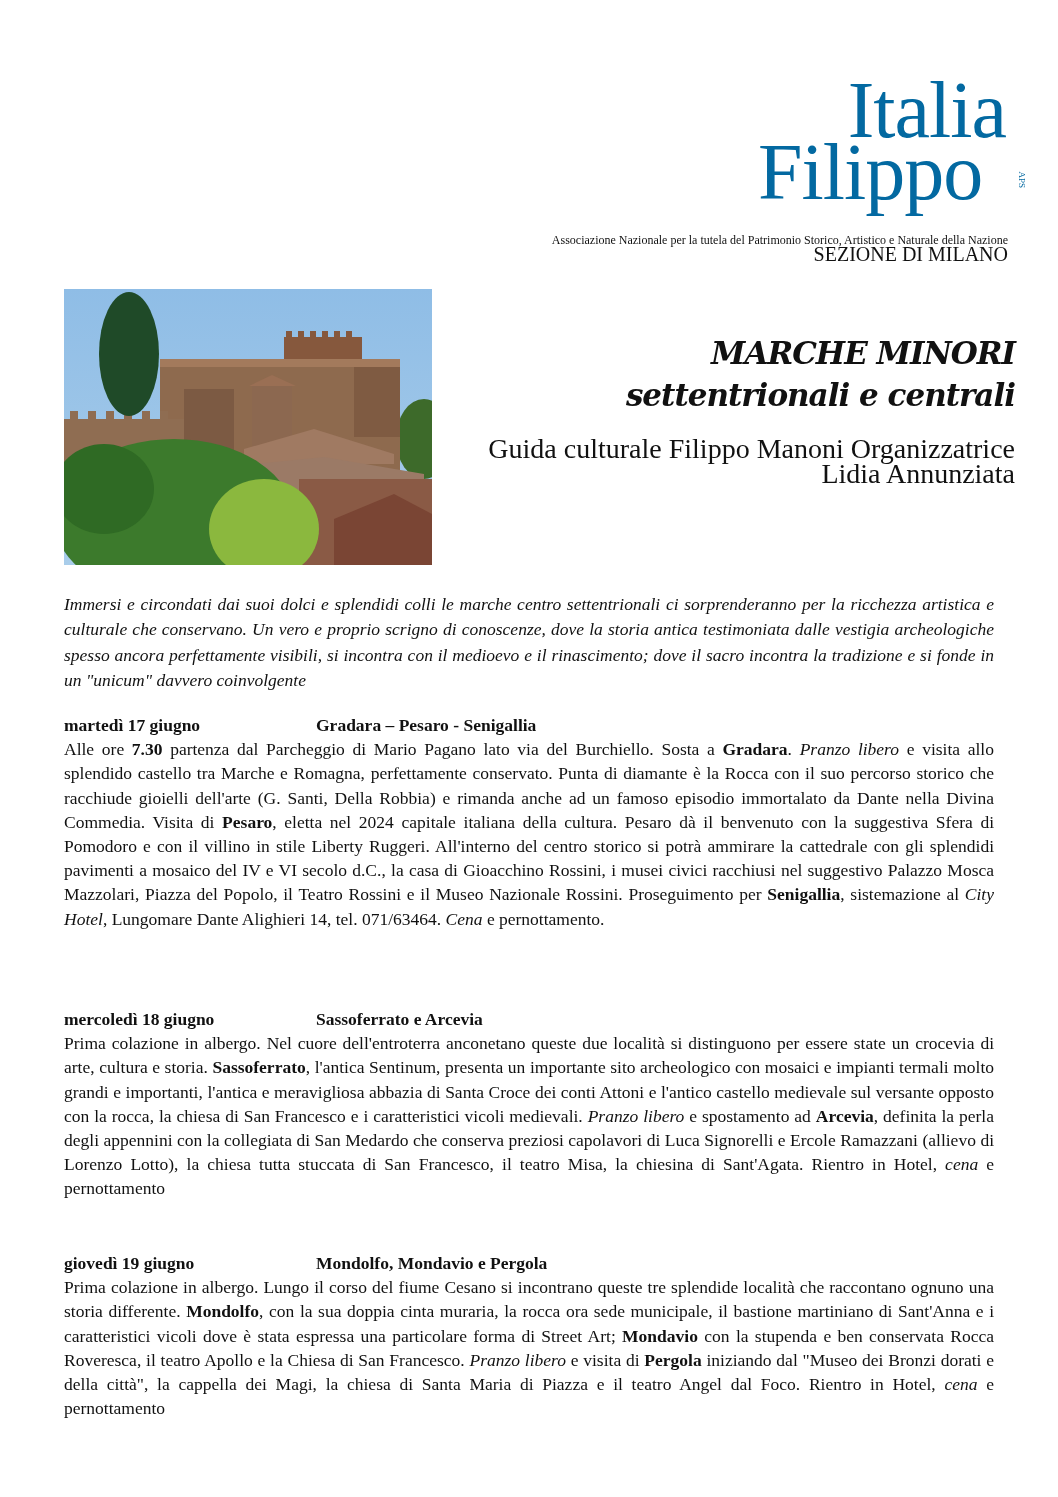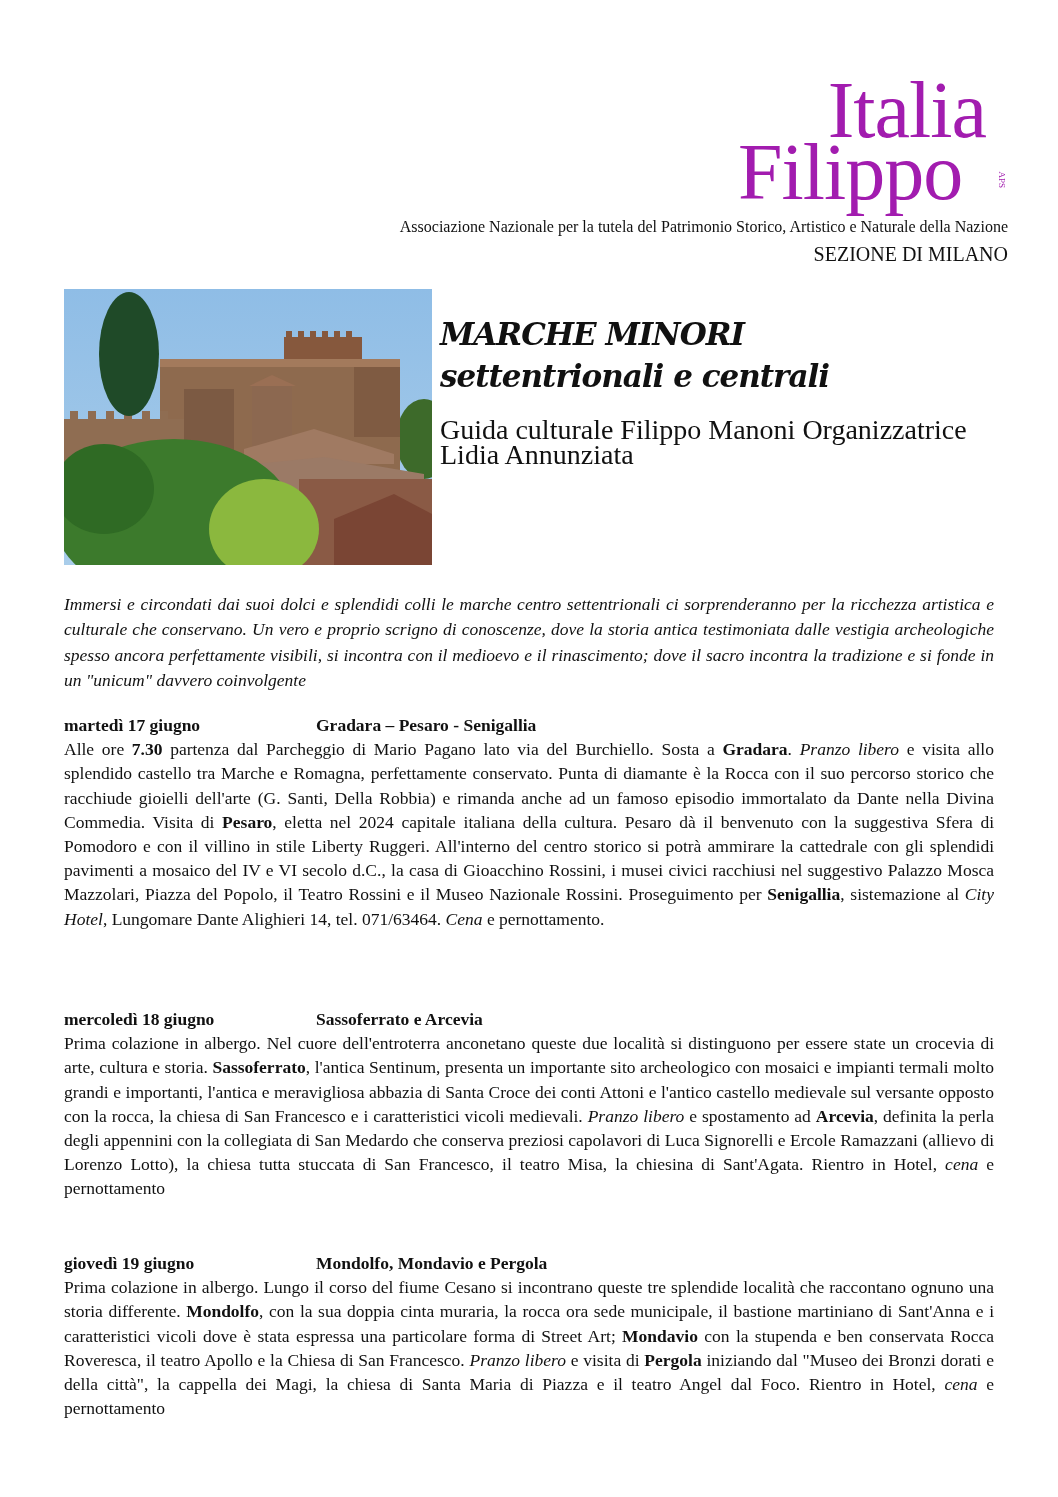--- a/index.html
+++ b/index.html
@@ -8,8 +8,8 @@
     font-family: "Liberation Serif", "DejaVu Serif", serif; color: #111;
   }
   .logo {
-    position: absolute; left: 738px; top: 70px; width: 270px; height: 140px;
-    color: #a21caf; font-family: "Liberation Serif", serif; line-height: 1;
+    position: absolute; left: 758px; top: 70px; width: 270px; height: 140px;
+    color: #0369a1; font-family: "Liberation Serif", serif; line-height: 1;
   }
   .logo .l1 { position: absolute; right: 22px; top: 0; font-size: 80px; letter-spacing: -1px; }
   .logo .l2 { position: absolute; left: 0; top: 62px; font-size: 80px; letter-spacing: -1px; }

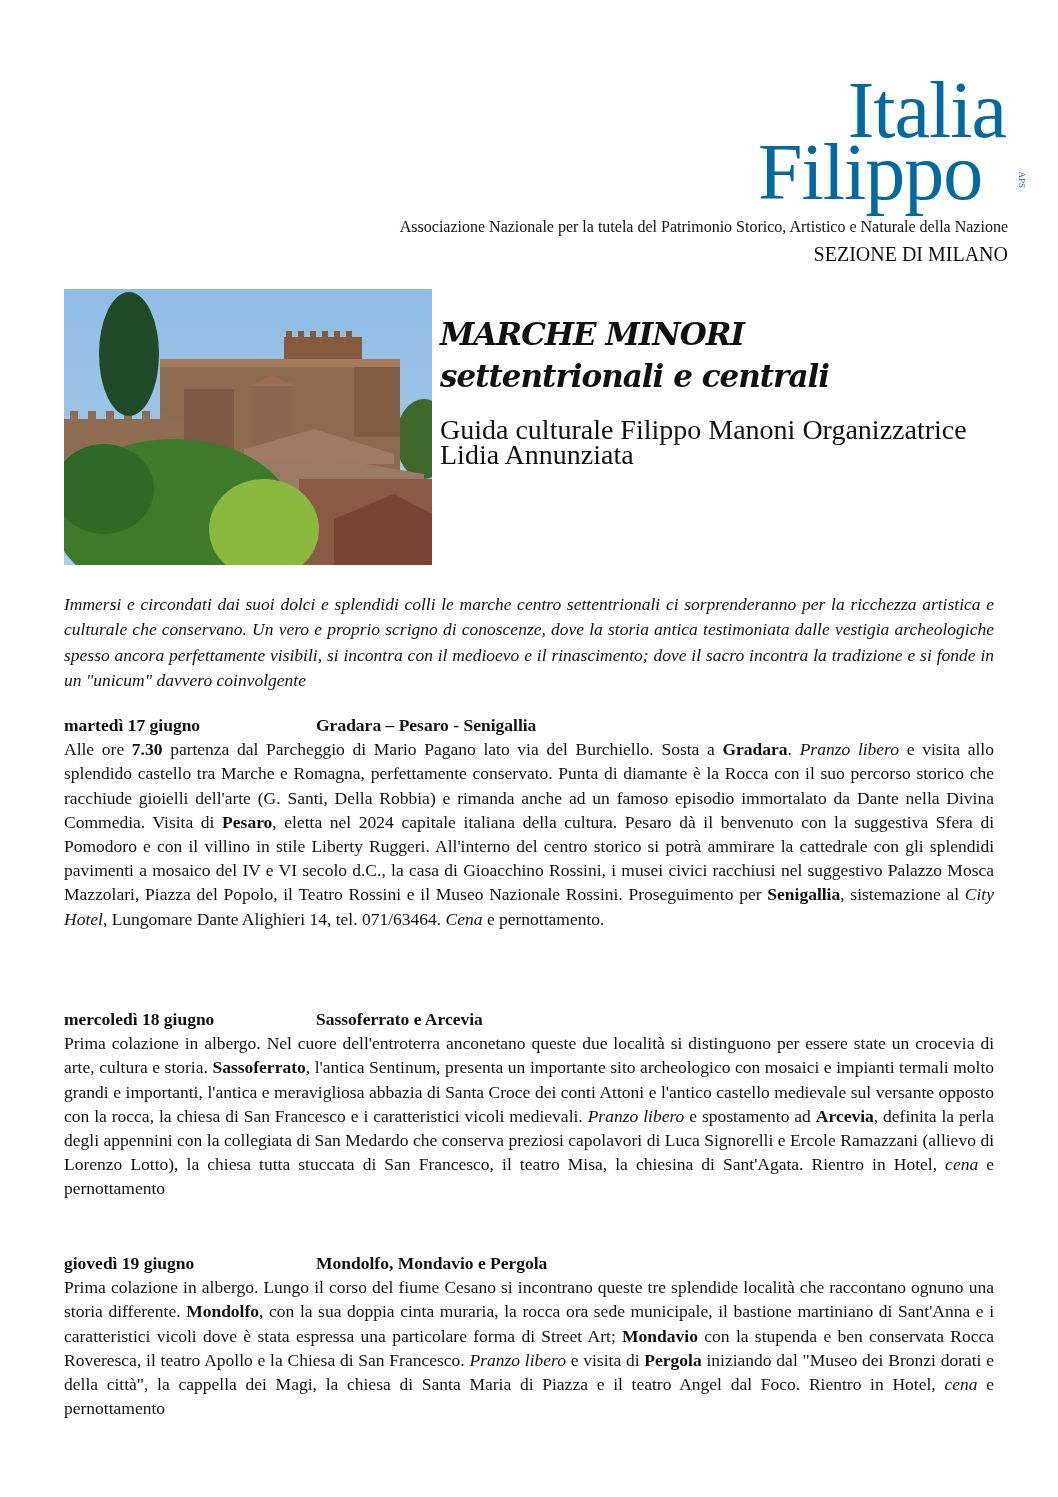--- a/index.html
+++ b/index.html
@@ -17,7 +17,7 @@
     position: absolute; right: 2px; top: 118px; font-size: 9px;
     transform: rotate(90deg); transform-origin: right top;
   }
-  .assoc { position: absolute; right: 50px; top: 218px; font-size: 16px; white-space: nowrap; }
+  .assoc { position: absolute; right: 50px; top: 233px; font-size: 12px; white-space: nowrap; }
   .sezione { position: absolute; right: 50px; top: 243px; font-size: 20px; white-space: nowrap; }
 
   .photo {

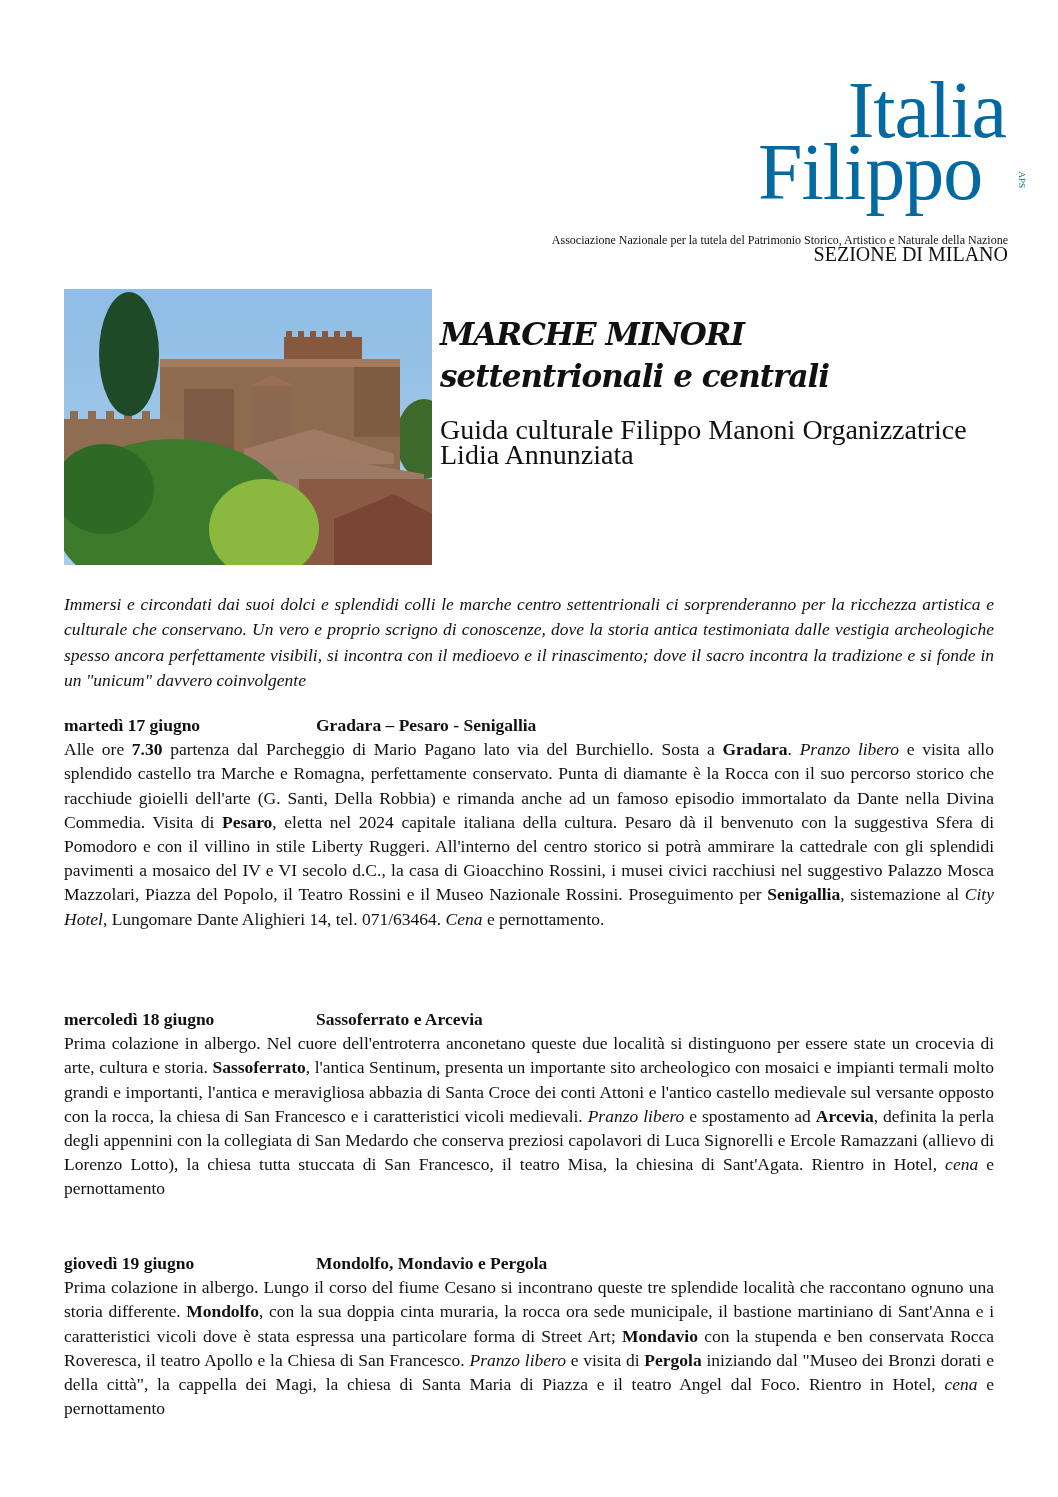--- a/index.html
+++ b/index.html
@@ -25,7 +25,7 @@
   }
   .photo svg { display: block; width: 100%; height: 100%; }
 
-  .title-block { position: absolute; left: 440px; top: 315px; width: 575px; text-align: left; }
+  .title-block { position: absolute; left: 440px; top: 334px; width: 575px; text-align: right; }
   .t1, .t2 {
     font-family: "DejaVu Serif", serif; font-style: italic; font-weight: bold;
     font-size: 31px; line-height: 38px; letter-spacing: -1px;

